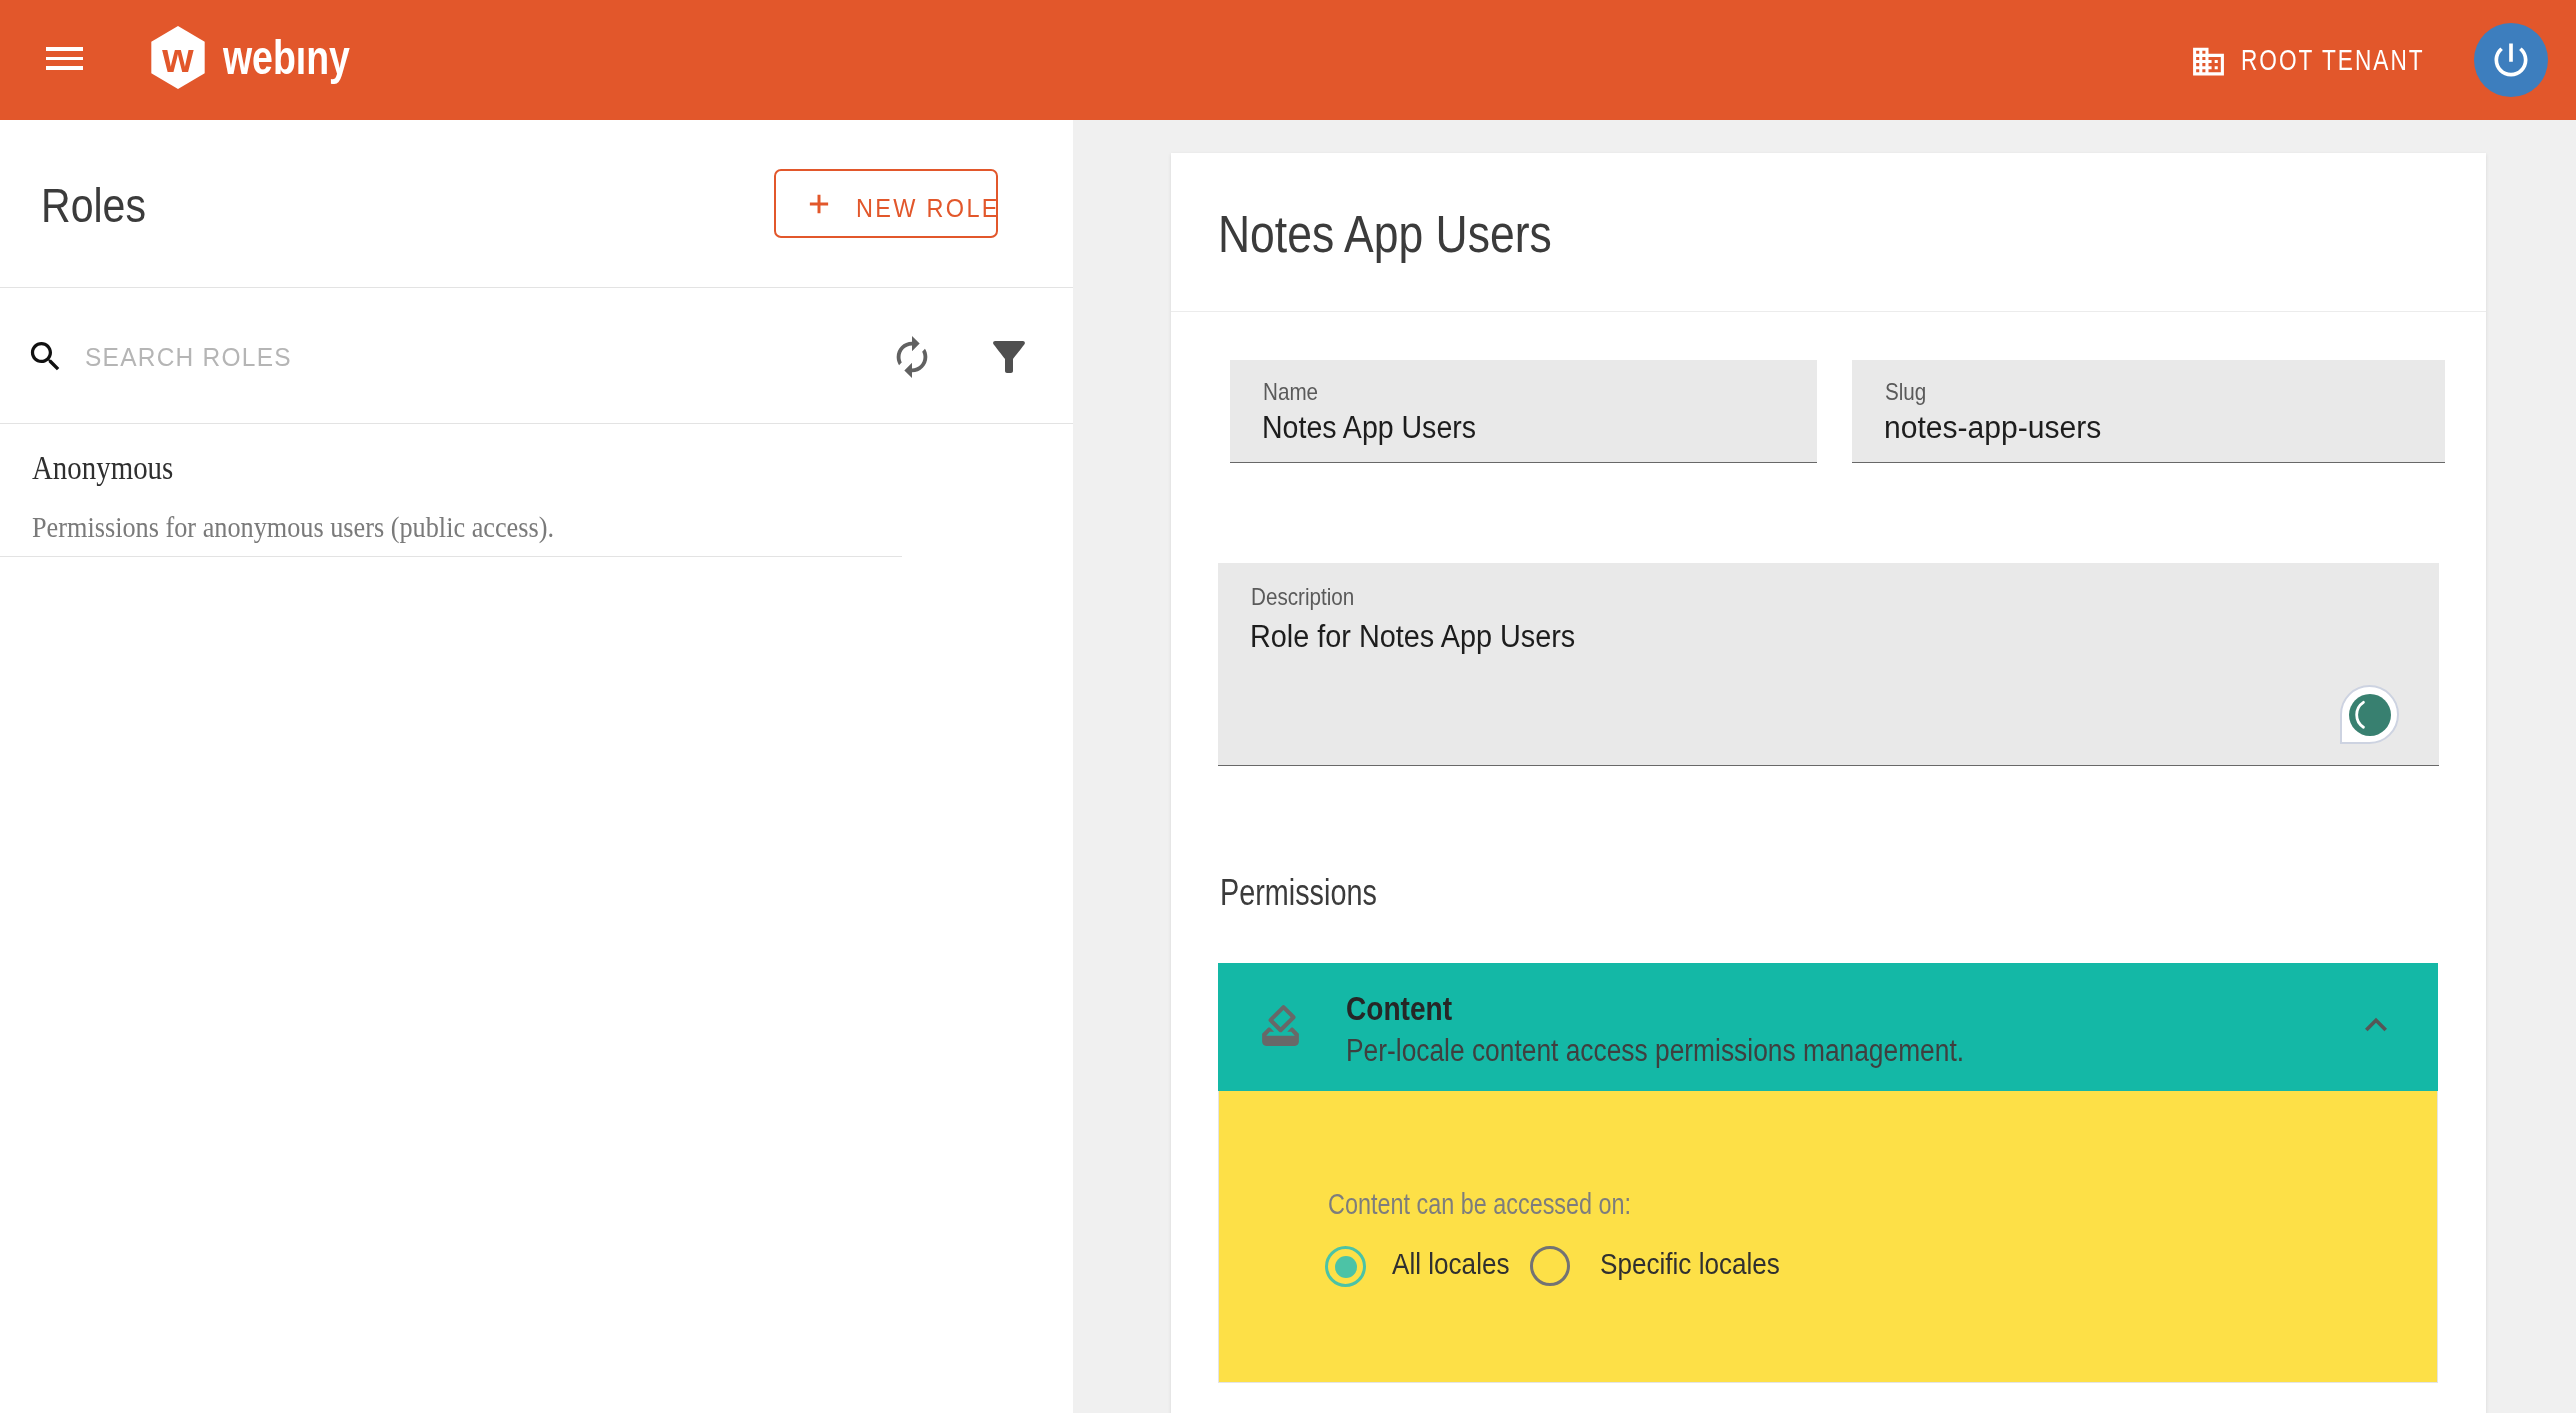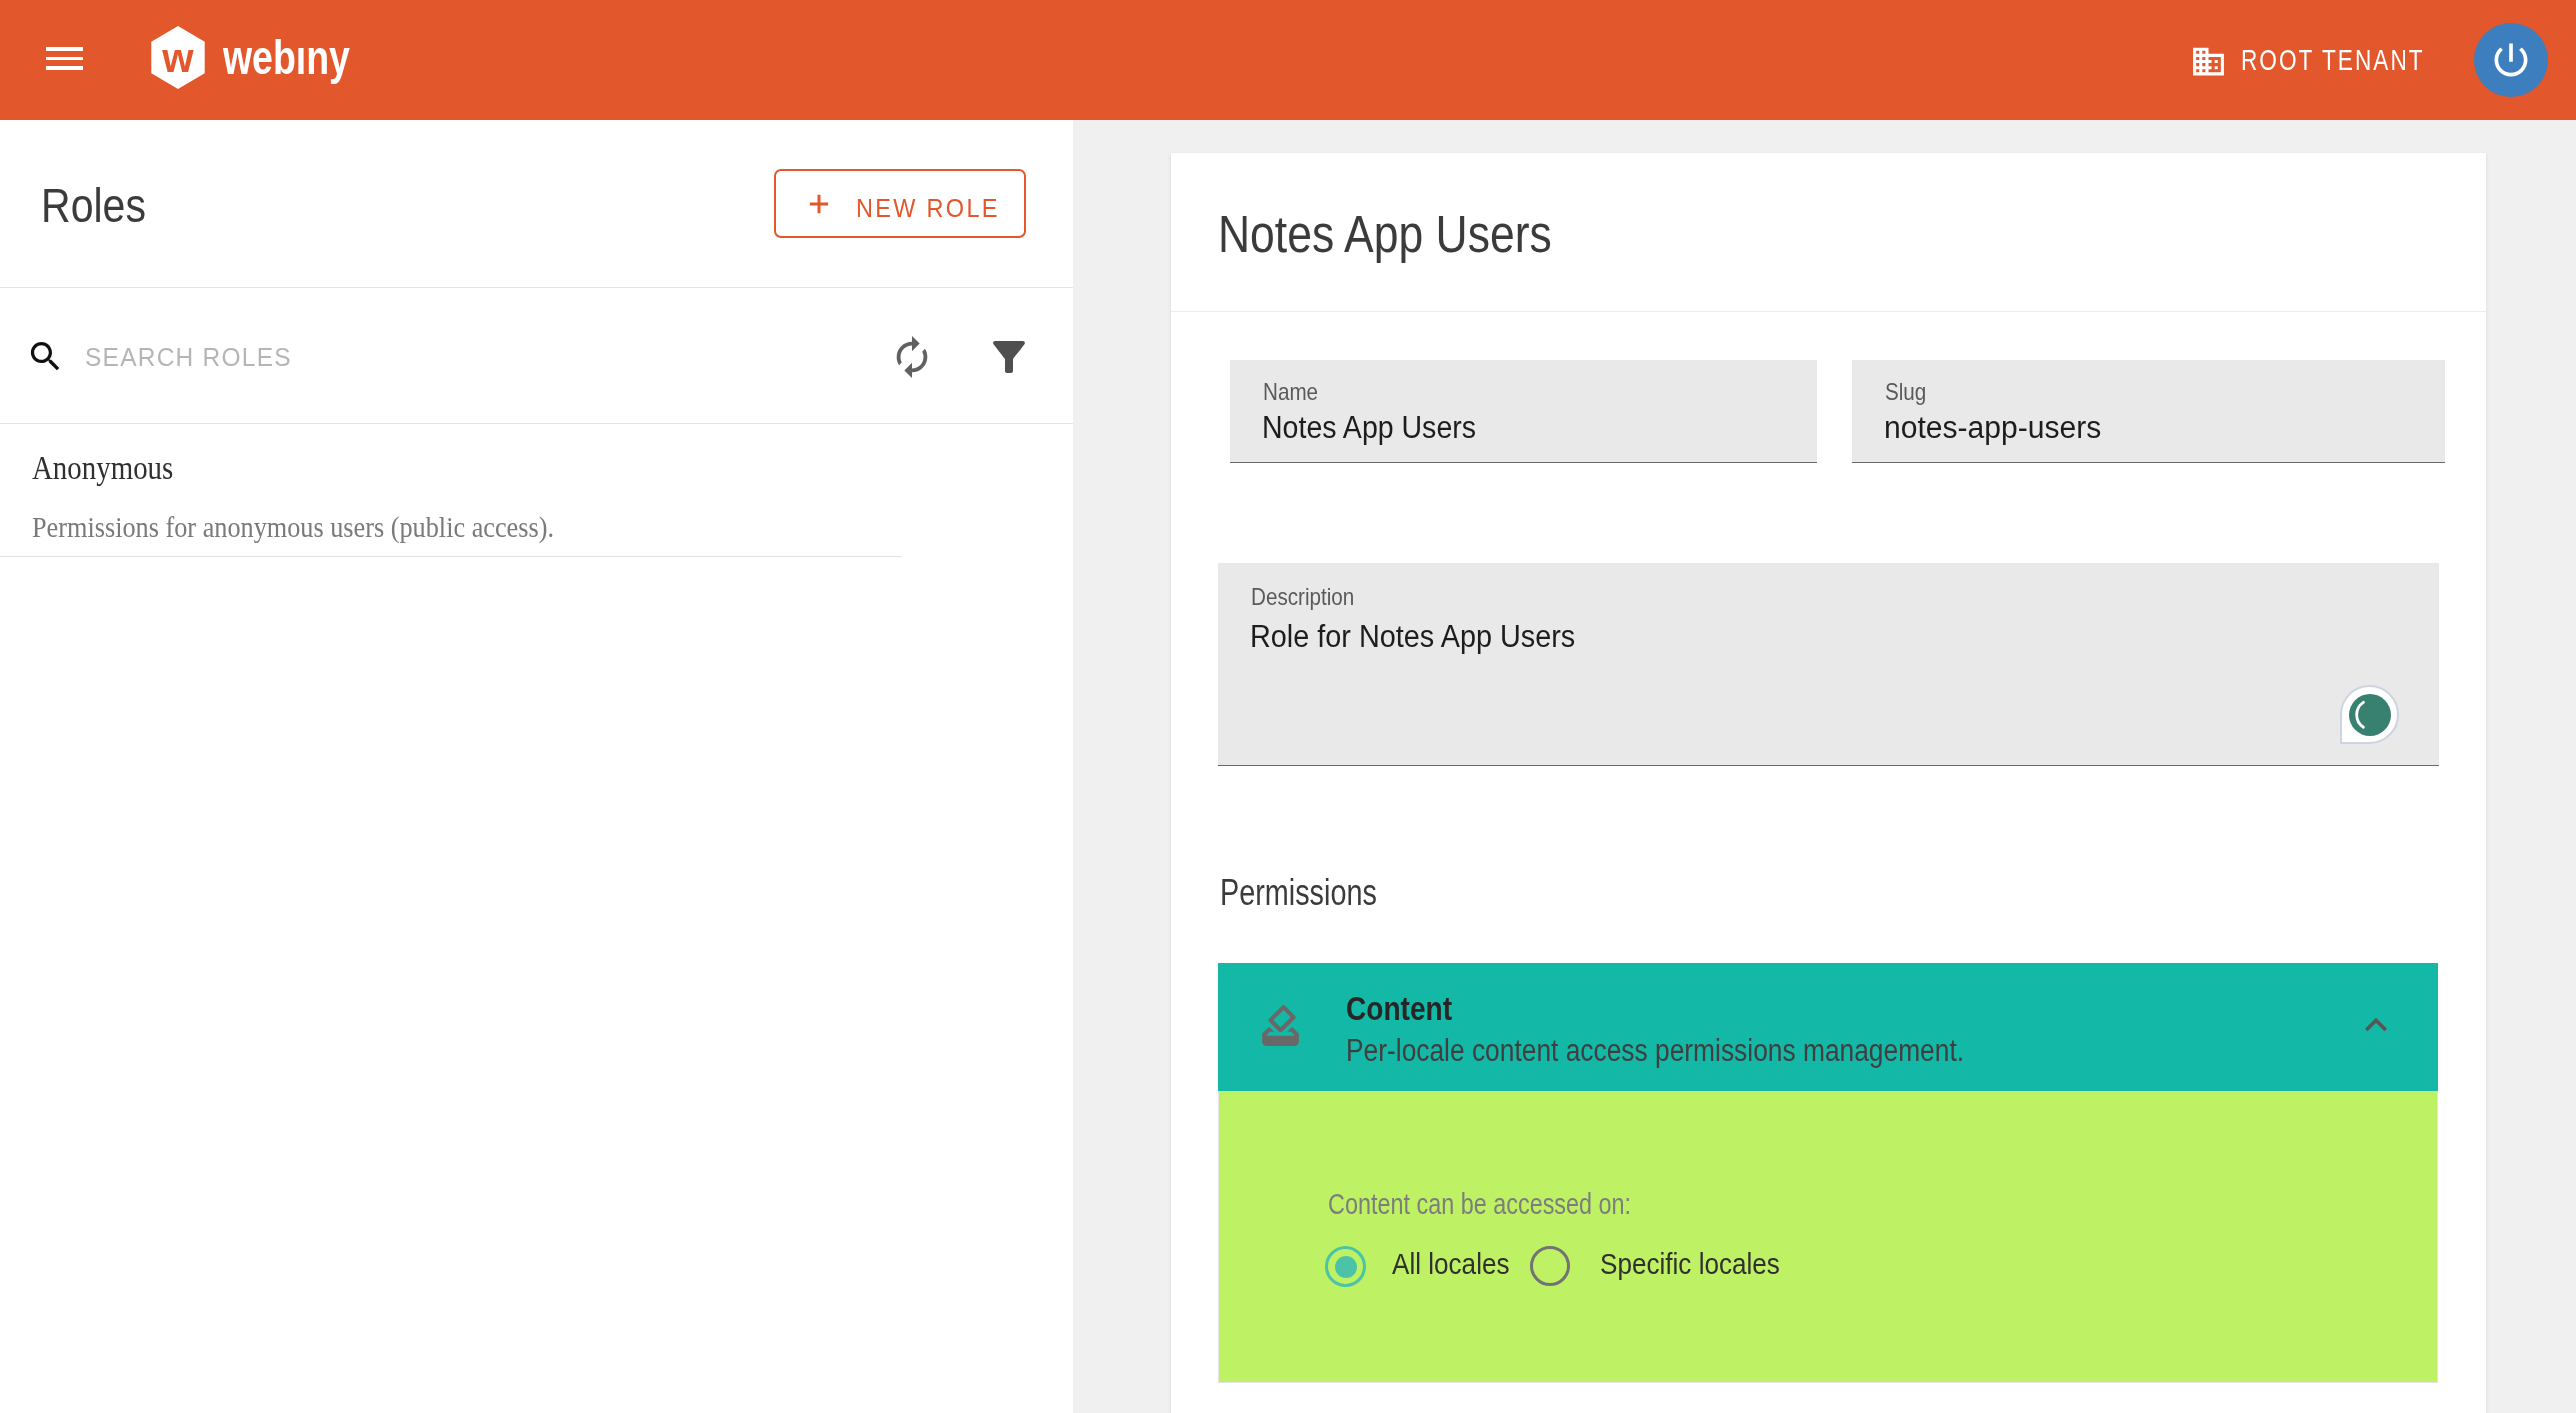--- a/index.html
+++ b/index.html
@@ -25,7 +25,7 @@
   
   .left-panel { position:absolute; left:0; top:120px; width:1073px; height:1293px; background:#ffffff; }
   .panel-title { left:41px; top:62px; font-size:48px; font-weight:400; color:#3b3b3b; transform:scaleX(0.855); }
-  .new-role-btn { position:absolute; left:774px; top:49px; width:252px; height:69px; border:2.6px solid #e2572b; border-radius:7px; background:transparent; cursor:pointer;padding-left:28px; }
+  .new-role-btn { position:absolute; left:774px; top:49px; width:224px; height:69px; border:2.6px solid #e2572b; border-radius:7px; background:transparent; cursor:pointer;padding-left:28px; }
   .new-role-btn .plus { position:absolute; left:33px; top:23px; width:20px; height:20px; }
   .new-role-btn .lbl { left:80px; top:24px; font-size:26.4px; letter-spacing:2.6px; color:#e2572b; transform:scaleX(0.89); font-family:"Liberation Sans",sans-serif; }
 

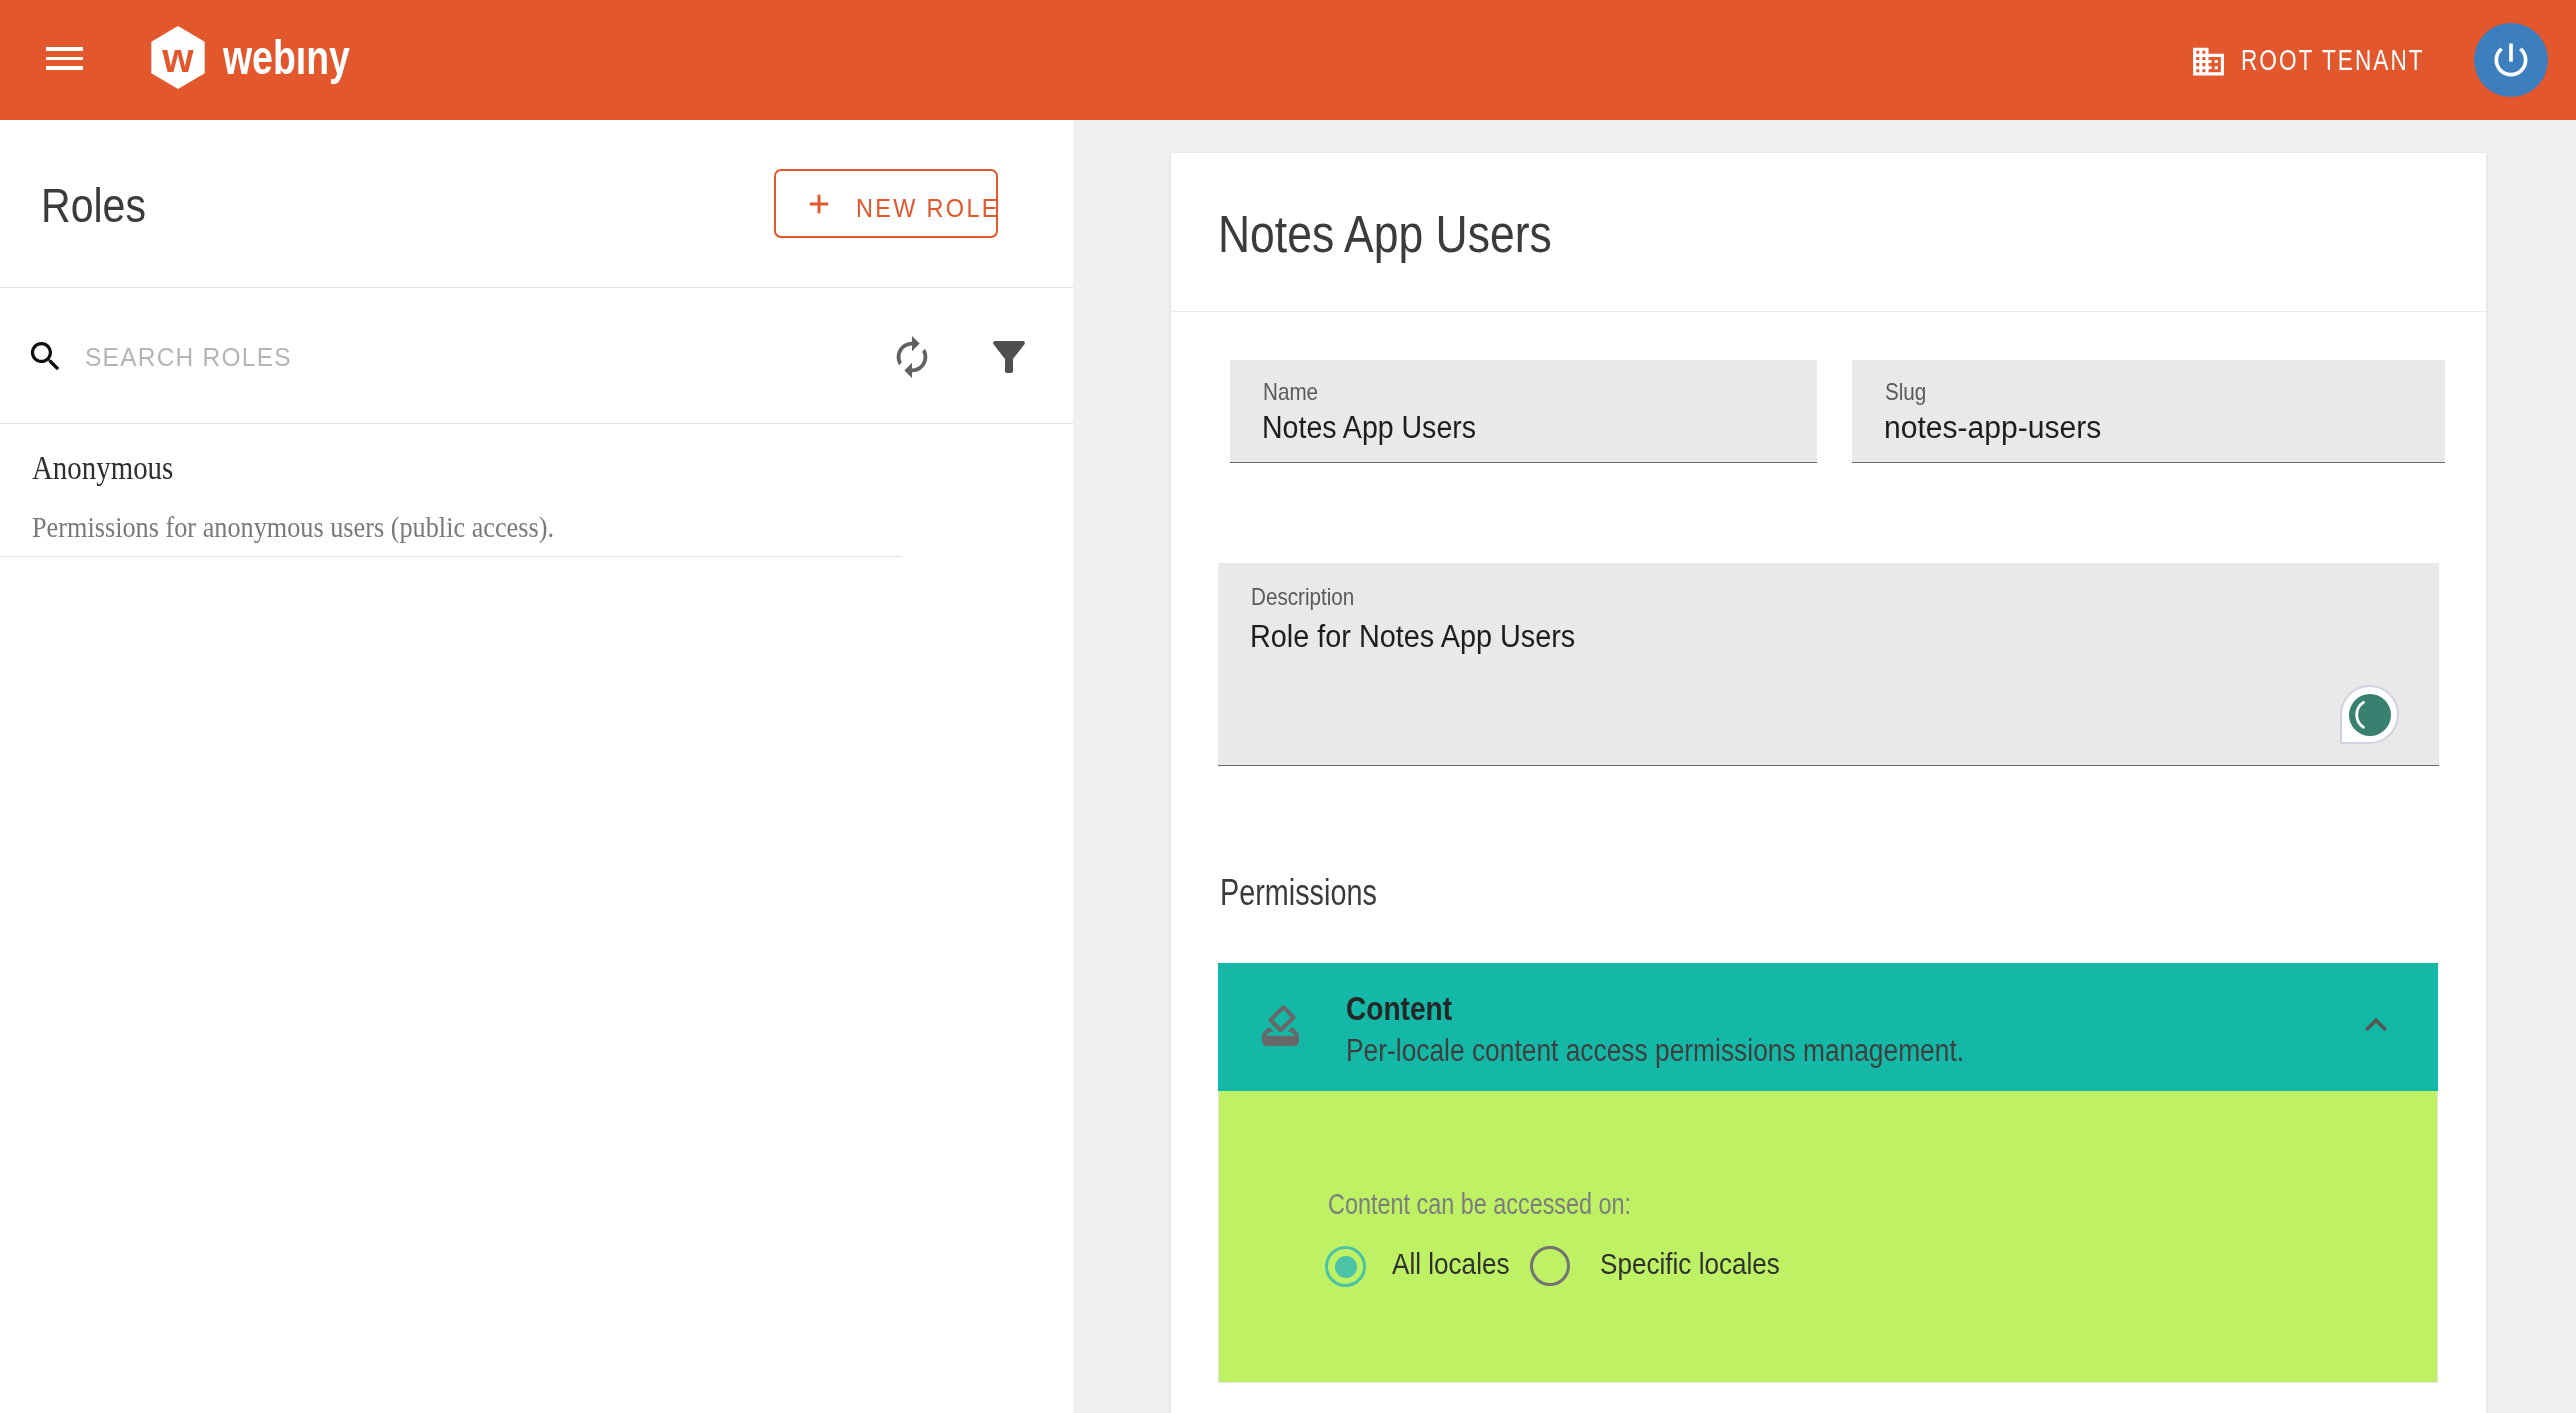--- a/index.html
+++ b/index.html
@@ -66,7 +66,7 @@
   .acc-title { left:128px; top:29px; font-size:33px; font-weight:700; color:#262626; transform:scaleX(0.851); }
   .acc-sub { left:128px; top:72px; font-size:31px; color:#3f3f3f; transform:scaleX(0.85); }
   .acc-chevron { position:absolute; left:1136px; top:40px; width:44px; height:44px; cursor:pointer; }
-  .acc-body { position:relative; width:100%; height:292px; background:#bef264; border:1.8px solid #e4e4e4; border-top:none; }
+  .acc-body { position:relative; width:100%; height:292px; background:#fde047; border:1.8px solid #e4e4e4; border-top:none; }
   .access-label { left:109px; top:98px; font-size:30px; color:#7d7d7d; transform:scaleX(0.78); }
   .radio { appearance:none; -webkit-appearance:none; position:absolute; margin:0; width:41px; height:41px; border-radius:50%; border:3.5px solid #737373; background:transparent; outline:none; cursor:pointer; }
   .radio:checked { border-color:#4cc3a6; }

